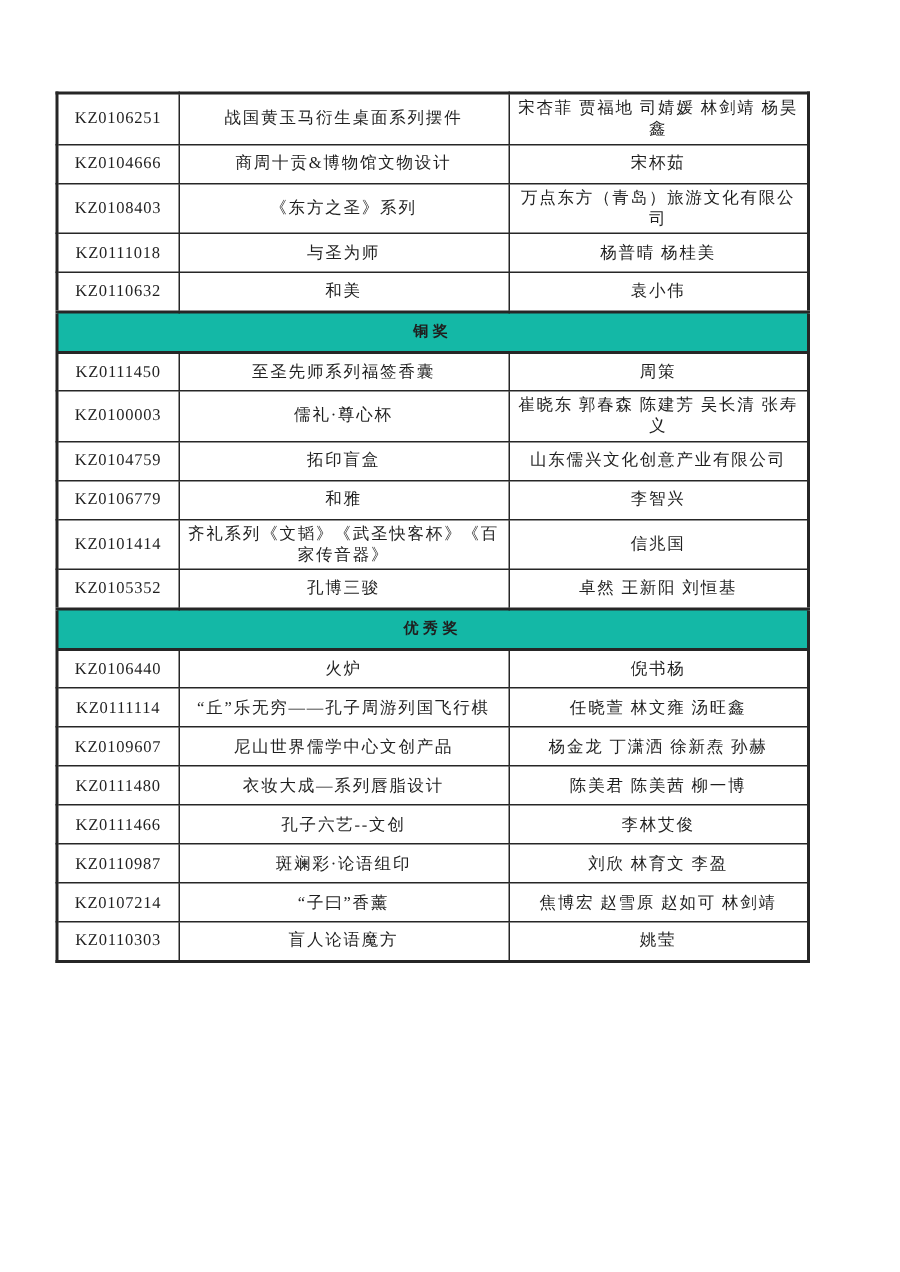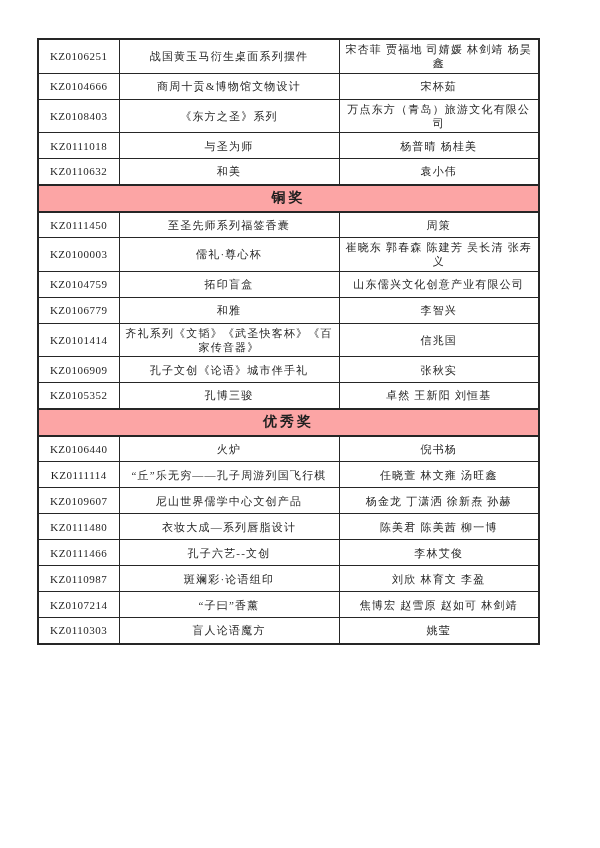--- a/index.html
+++ b/index.html
@@ -17,7 +17,7 @@
   table.awards {
     position: absolute;
     left: 37px;
-    top: 38px;
+    top: 61px;
     width: 501px;
     border-collapse: collapse;
     table-layout: fixed;

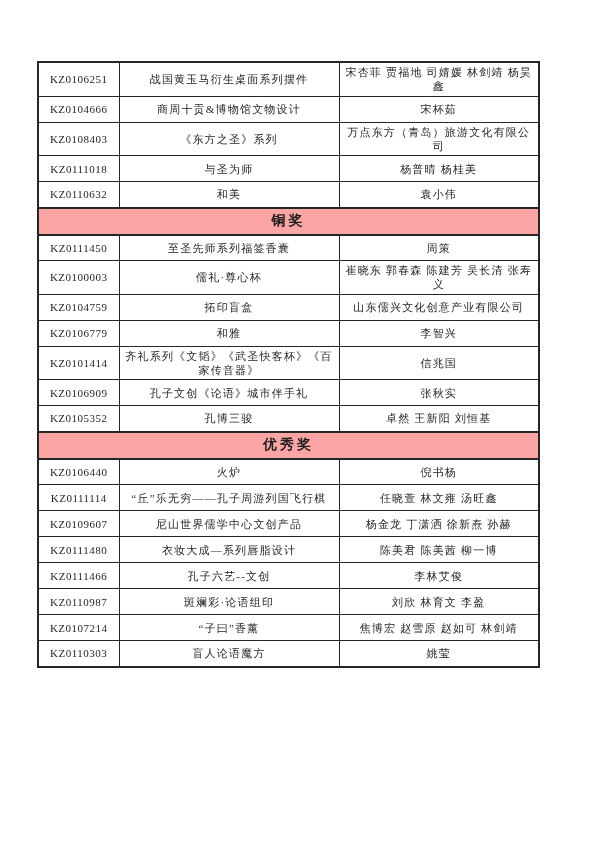--- a/index.html
+++ b/index.html
@@ -46,9 +46,9 @@
     letter-spacing: 1.2px;
   }
   tr.section-row td {
-    background: #fca5a5;
+    background: #14b8a6;
     font-weight: bold;
-    font-size: 14px;
+    font-size: 10px;
     letter-spacing: 3px;
     height: 27px;
     border-top-width: 2px;

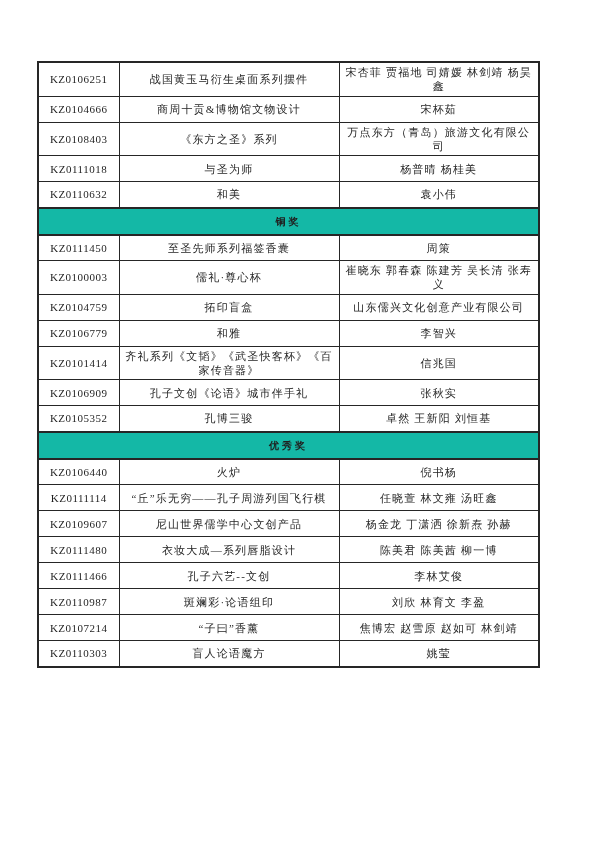--- a/index.html
+++ b/index.html
@@ -120,11 +120,6 @@
           <td class="cell-author">信兆国</td>
         </tr>
         <tr>
-          <td class="cell-code">KZ0106909</td>
-          <td class="cell-work">孔子文创《论语》城市伴手礼</td>
-          <td class="cell-author">张秋实</td>
-        </tr>
-        <tr>
           <td class="cell-code">KZ0105352</td>
           <td class="cell-work">孔博三骏</td>
           <td class="cell-author">卓然 王新阳 刘恒基</td>

